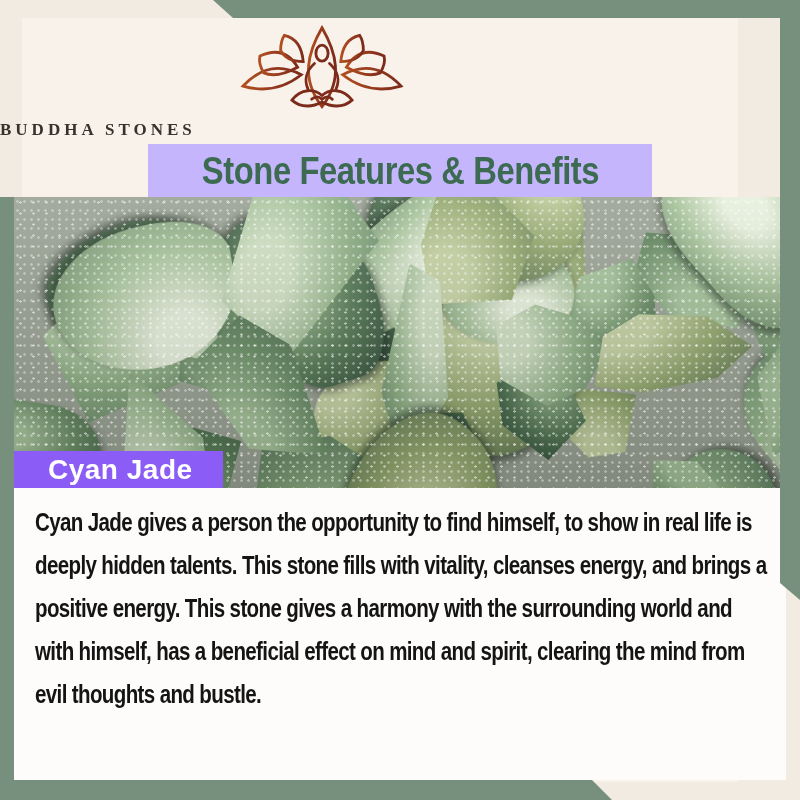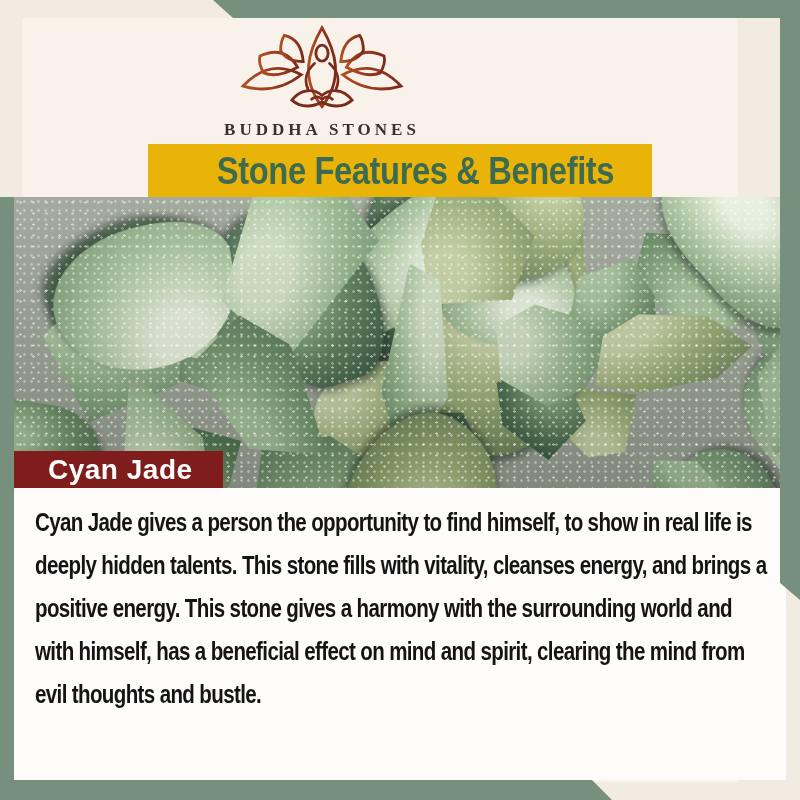--- a/index.html
+++ b/index.html
@@ -16,7 +16,7 @@
   .ribbon.left{left:0;top:197px;width:14px;height:603px;}
   .ribbon.bottom{left:0;top:780px;width:612px;height:20px;clip-path:polygon(0 0,592px 0,612px 100%,0 100%);}
   
-  .header{position:absolute;left:0;top:0;width:644px;z-index:2;text-align:center;}
+  .header{position:absolute;left:0;top:0;width:644px;z-index:2;text-align:left;}
   .logo{display:block;margin:24px auto 0 auto;}
   .brand{
     margin-top:2px;font-family:"Liberation Serif",serif;font-weight:600;

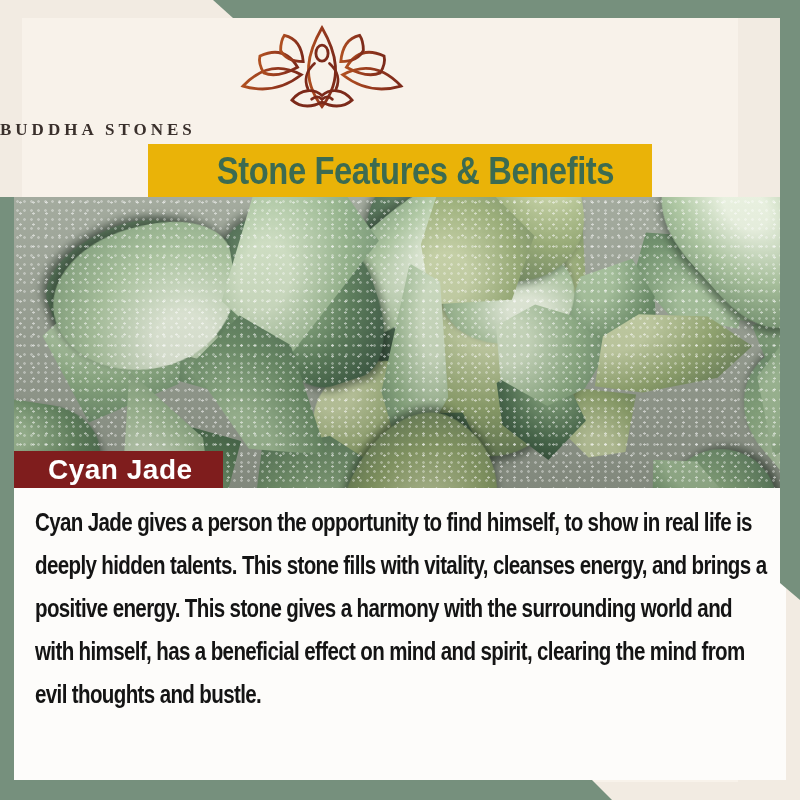--- a/index.html
+++ b/index.html
@@ -23,8 +23,8 @@
     font-size:17px;letter-spacing:4px;color:#3a302c;
   }
   .title-box{
-    position:absolute;left:148px;top:144px;width:504px;height:53px;background:#eab308;z-index:3;
-    display:flex;align-items:center;justify-content:flex-end;
+    position:absolute;left:148px;top:144px;width:504px;height:53px;background:#c4b5fd;z-index:3;
+    display:flex;align-items:center;justify-content:center;
   }
   .title-box h1{
     margin:0;font-size:39px;font-weight:bold;letter-spacing:-0.5px;color:#3c6b51;

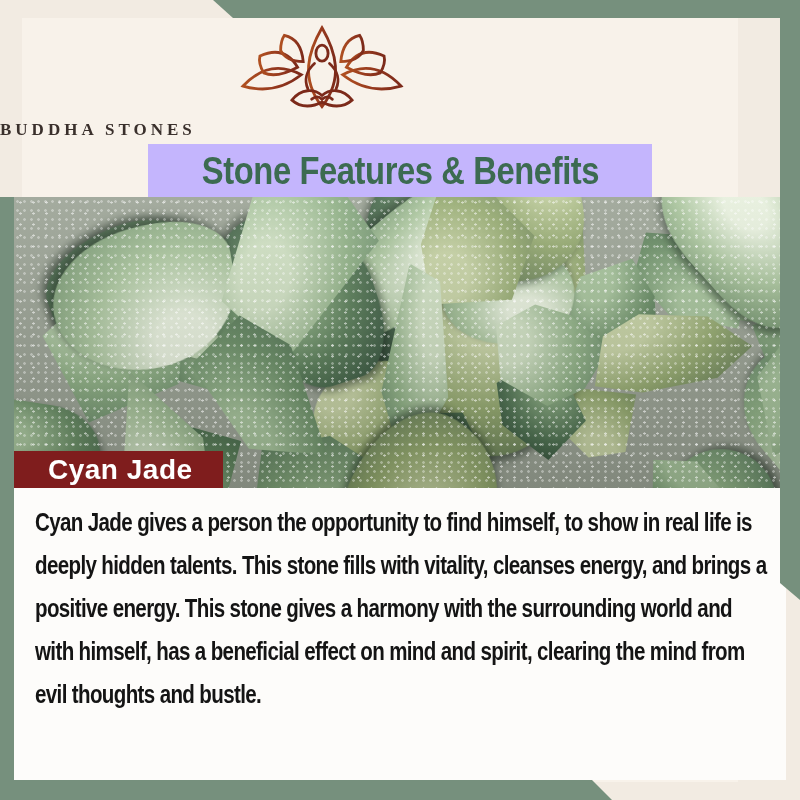--- a/index.html
+++ b/index.html
@@ -45,7 +45,7 @@
     background-size:13px 11px, 7px 9px, 100% 100%;
   }
   .photo-label{
-    position:absolute;left:0;bottom:0;height:37px;z-index:50;background:#7f1d1d;
+    position:absolute;left:0;bottom:0;height:37px;z-index:50;background:#8b5cf6;
     color:#ffffff;font-weight:bold;font-size:28px;line-height:37px;
     padding:0 30px 0 34px;letter-spacing:0.5px;
   }

